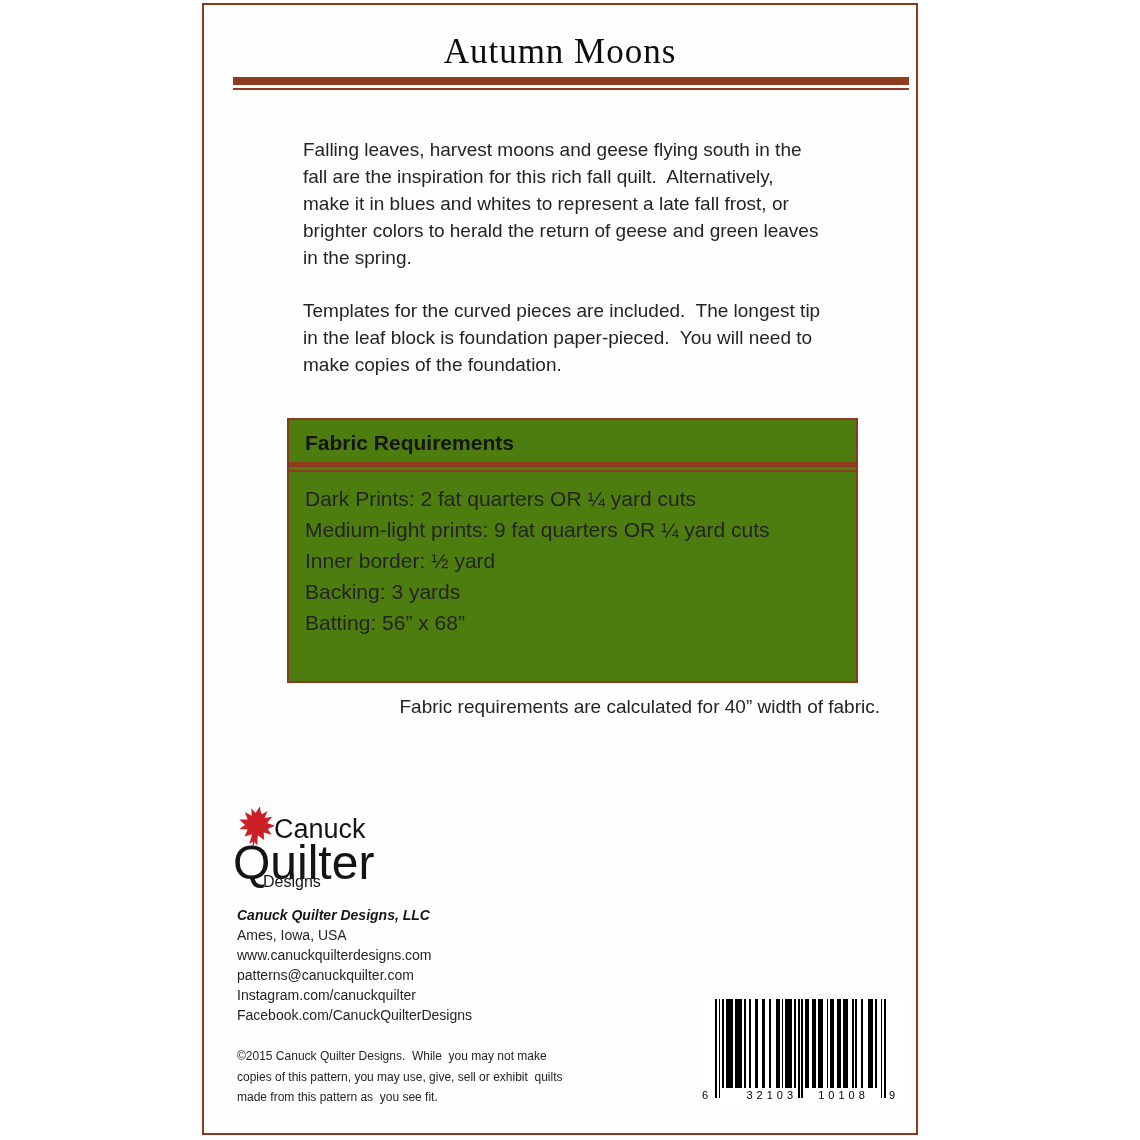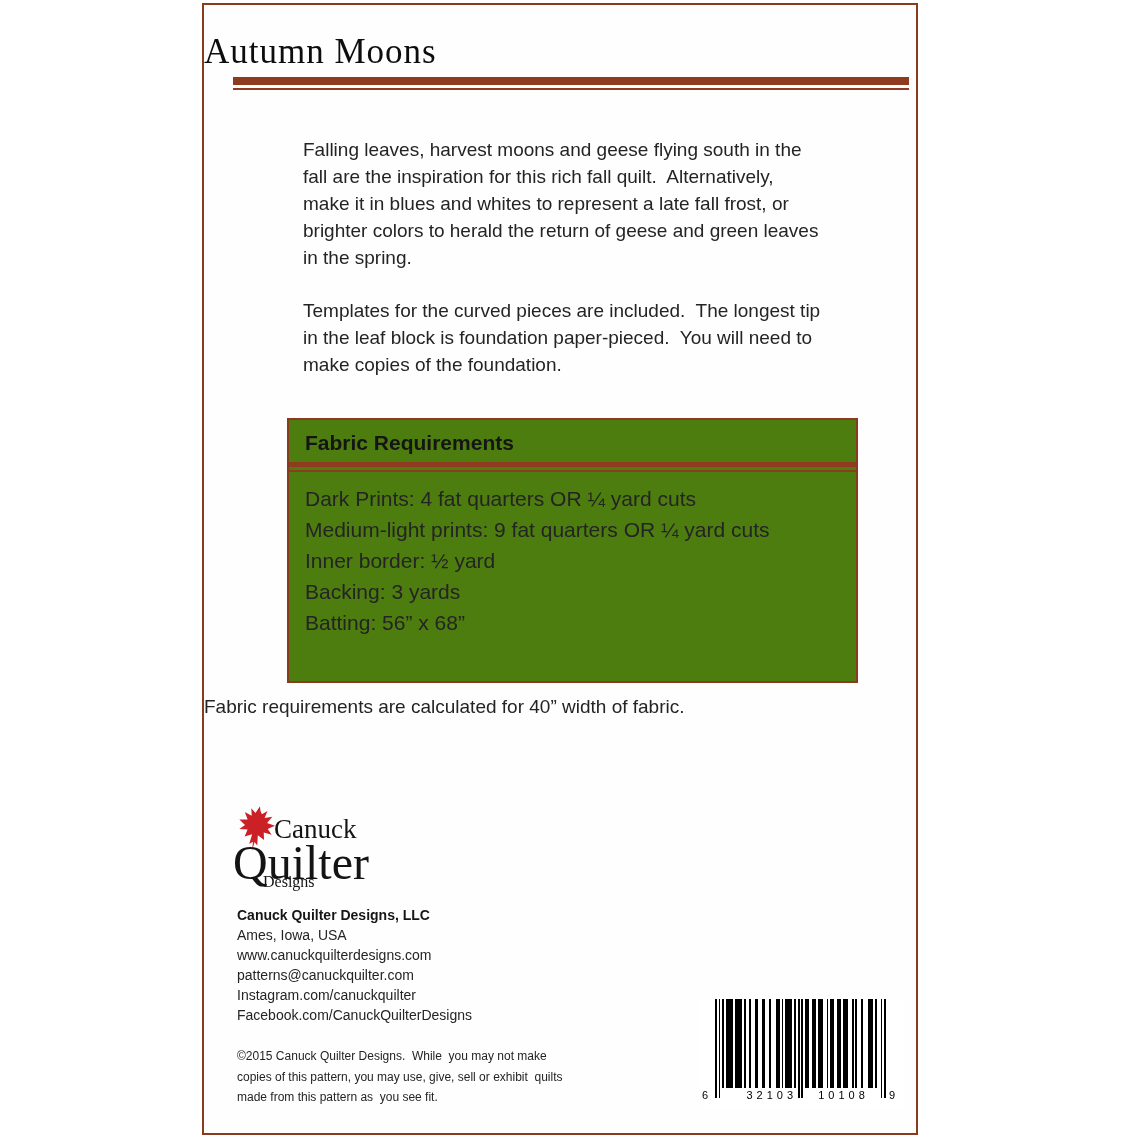--- a/index.html
+++ b/index.html
@@ -9,7 +9,7 @@
         background:#fefefe;border:2px solid #8a3a1e;}
   .prewrap{white-space:pre-wrap;}
 
-  .title{position:absolute;left:0;top:27px;width:100%;
+  .title{position:absolute;left:0;top:27px;width:100%;text-align:center;
          font-family:"Liberation Serif",serif;font-size:35px;color:#0d0d0d;letter-spacing:1px;}
   .title-rule{position:absolute;left:29px;top:72px;width:676px;height:13px;
               border-top:8px solid #8e3b20;border-bottom:2px solid #8e3b20;box-sizing:border-box;}

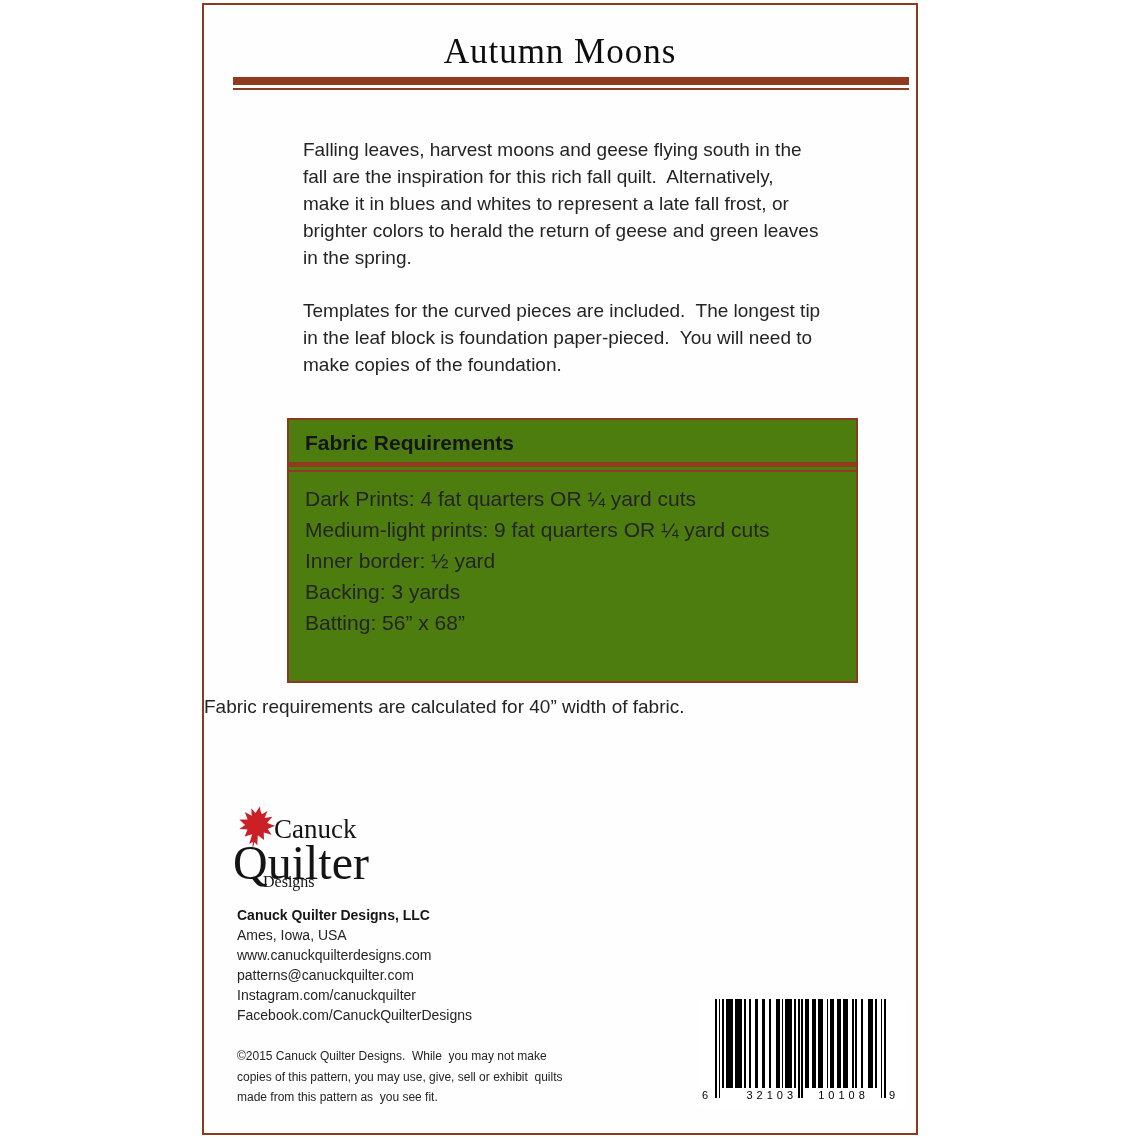--- a/index.html
+++ b/index.html
@@ -62,7 +62,7 @@
       <div class="fr-heading">Fabric Requirements</div>
       <div class="fr-rule"></div>
       <div class="fr-items">
-        <div>Dark Prints: 4 fat quarters OR ¼ yard cuts</div>
+        <div>Dark Prints: 2 fat quarters OR ¼ yard cuts</div>
         <div>Medium-light prints: 9 fat quarters OR ¼ yard cuts</div>
         <div>Inner border: ½ yard</div>
         <div>Backing: 3 yards</div>

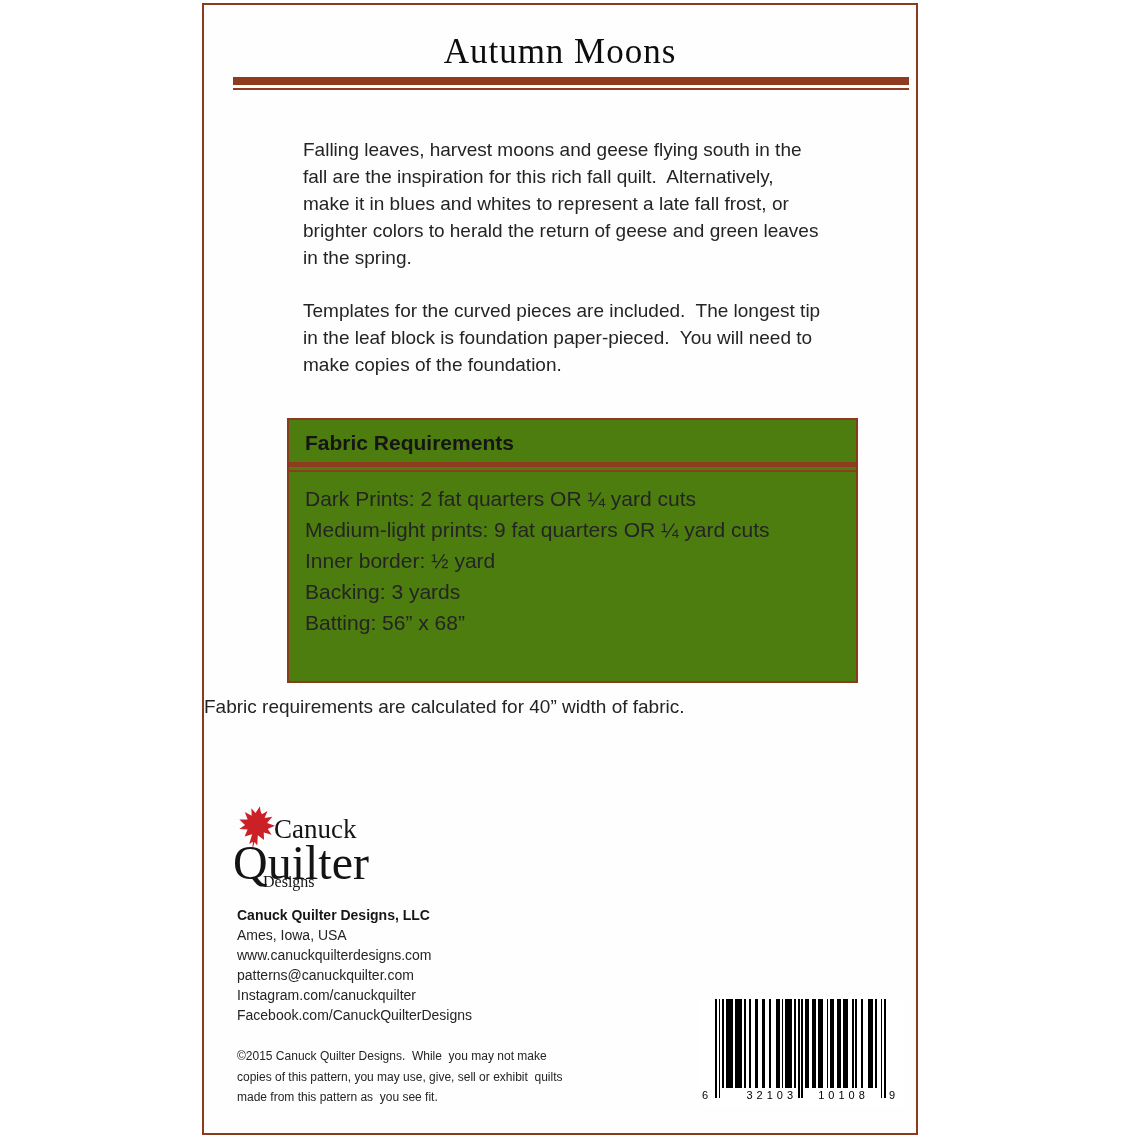--- a/index.html
+++ b/index.html
@@ -24,7 +24,7 @@
   .fr-rule{margin-top:7px;height:10px;border-top:5px solid #8e3b20;border-bottom:2px solid #8e3b20;box-sizing:border-box;}
   .fr-items{margin:11px 0 0 16px;font-size:21px;line-height:31px;color:#242424;}
 
-  .note{position:absolute;left:0;top:691px;width:676px;text-align:left;font-size:19px;color:#242424;}
+  .note{position:absolute;left:0;top:691px;width:676px;text-align:right;font-size:19px;color:#242424;}
 
   .logo{position:absolute;left:29px;top:799px;width:170px;height:100px;
         font-family:Liberation Serif, serif;color:#141414;}

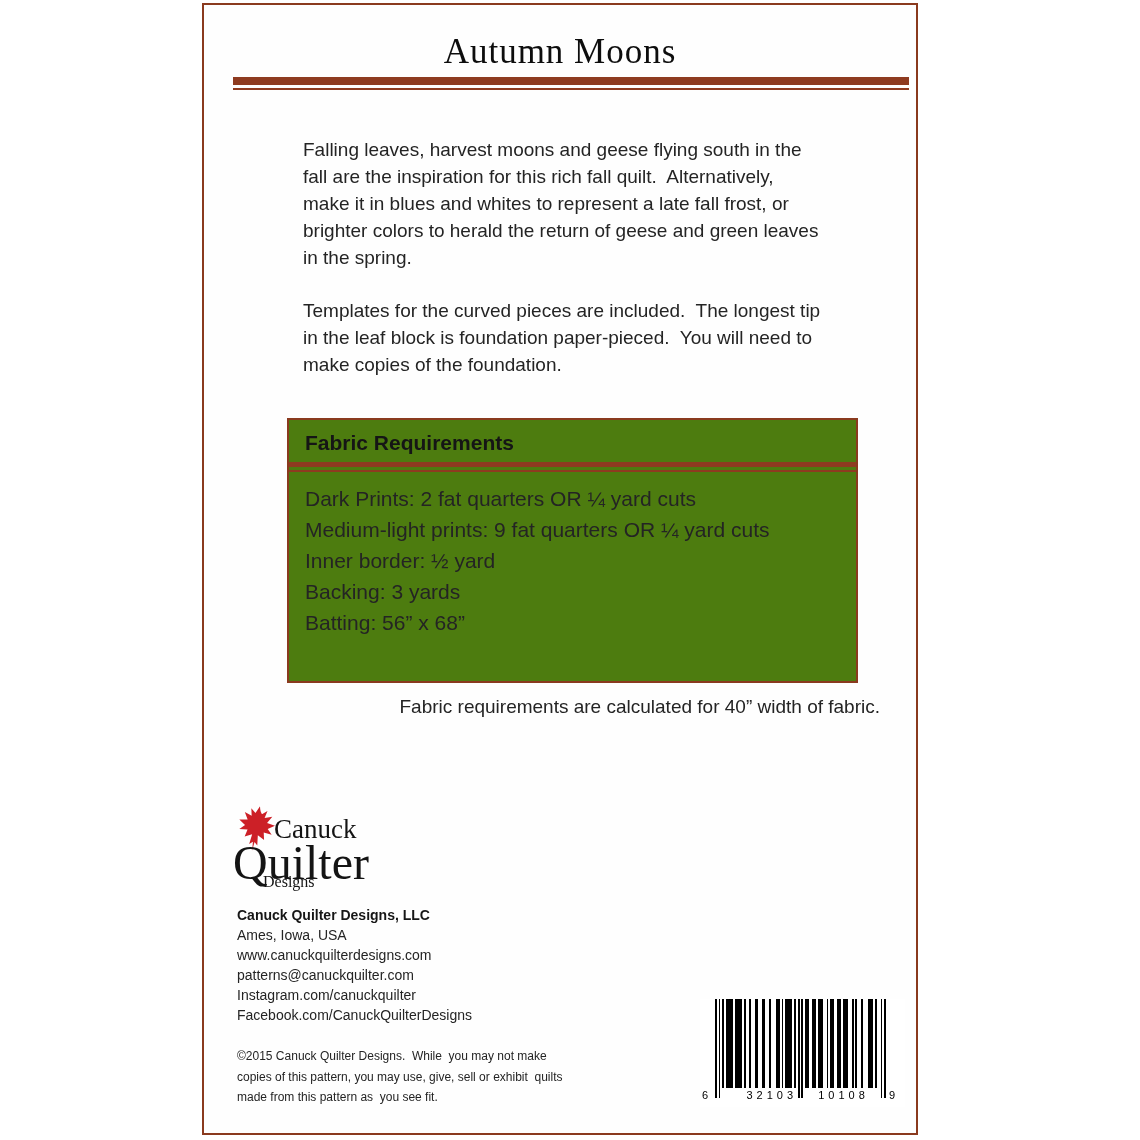--- a/index.html
+++ b/index.html
@@ -27,7 +27,7 @@
   .note{position:absolute;left:0;top:691px;width:676px;text-align:right;font-size:19px;color:#242424;}
 
   .logo{position:absolute;left:29px;top:799px;width:170px;height:100px;
-        font-family:Liberation Serif, serif;color:#141414;}
+        font-family:Liberation Sans, sans-serif;color:#141414;}
   .logo .leaf{position:absolute;left:2px;top:2px;width:42px;height:46px;transform:rotate(10deg);}
   .logo .l1{position:absolute;left:41px;top:12px;font-size:27px;line-height:1;}
   .logo .l2{position:absolute;left:0px;top:35px;font-size:48px;line-height:1;}

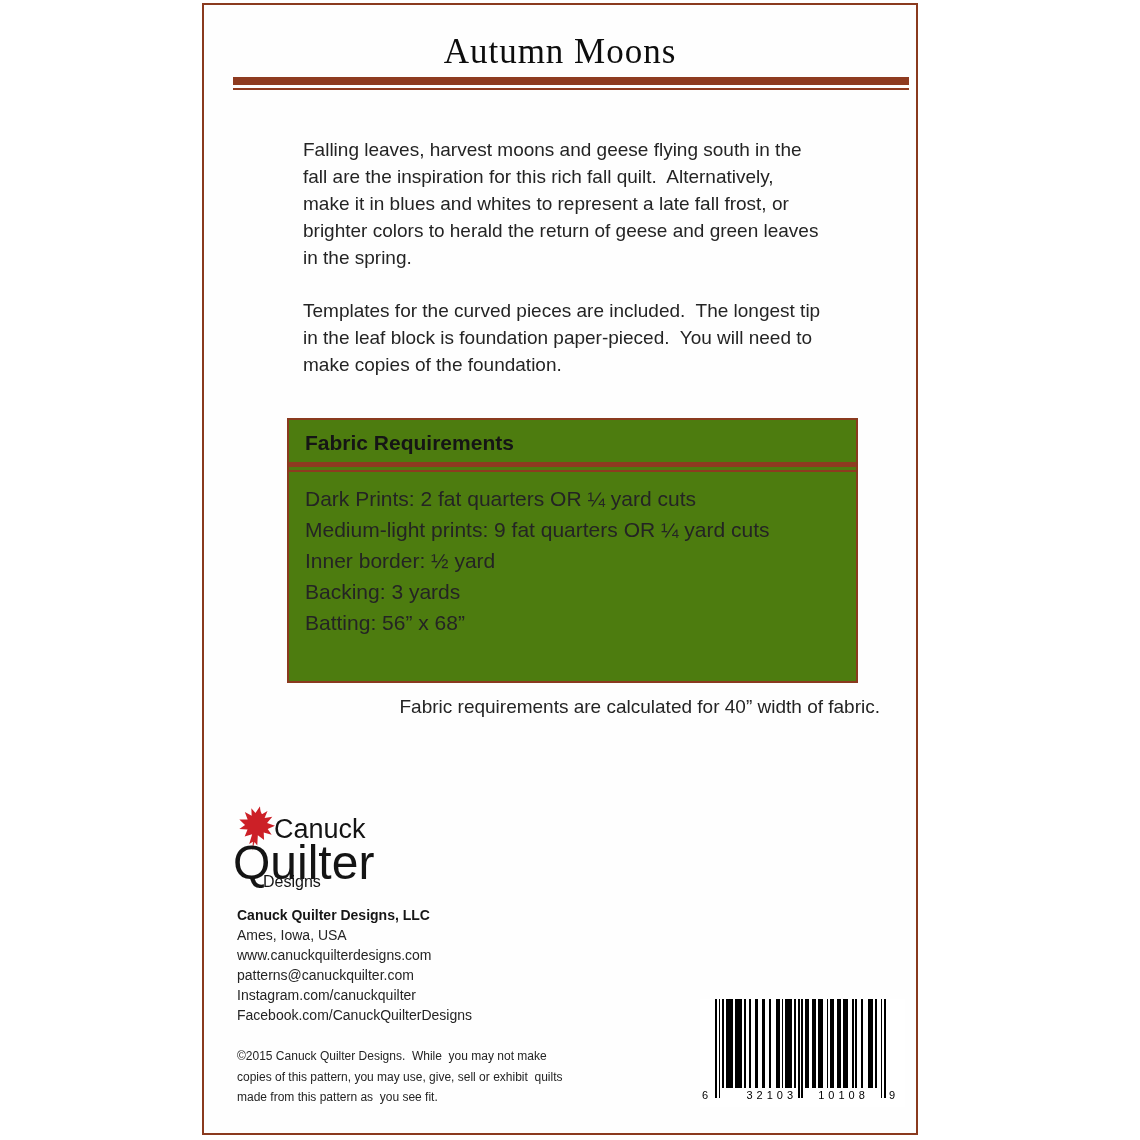--- a/index.html
+++ b/index.html
@@ -34,7 +34,7 @@
   .logo .l3{position:absolute;left:30px;top:70px;font-size:16px;line-height:1;}
 
   .contact{position:absolute;left:33px;top:900px;font-size:14px;line-height:20px;color:#242424;}
-  .contact .company{font-weight:bold;color:#161616;}
+  .contact .company{font-weight:bold;color:#161616;font-style:italic;}
 
   .copyright{position:absolute;left:33px;top:1041px;width:440px;font-size:12px;line-height:20.5px;color:#242424;}
 

